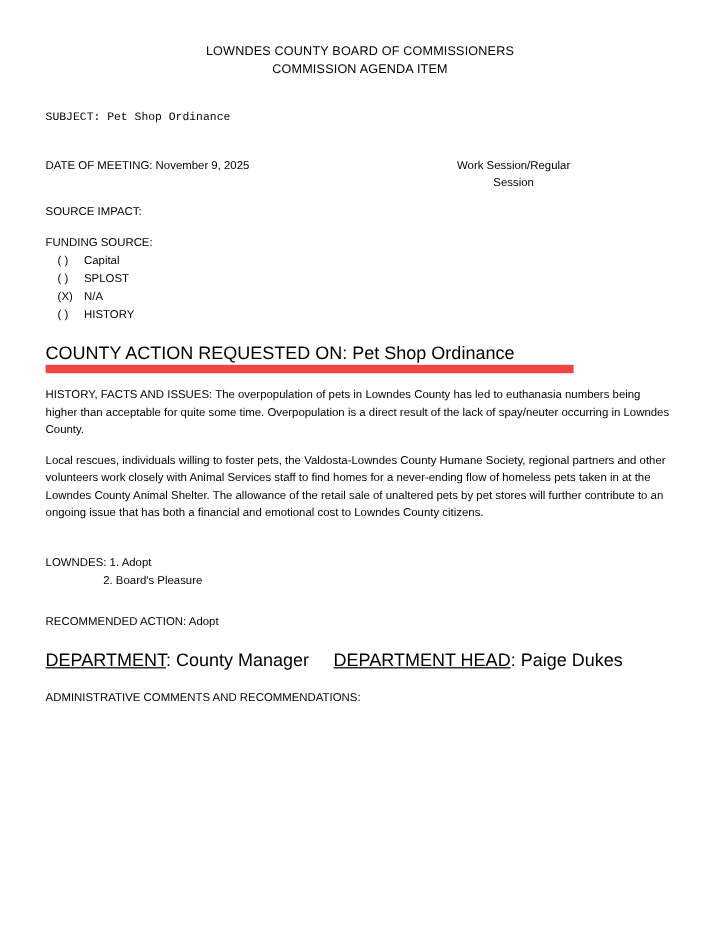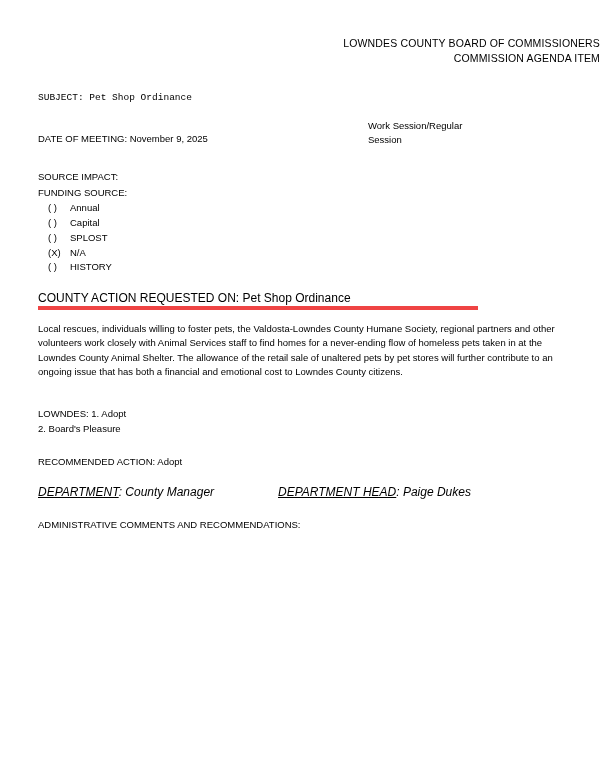--- a/index.html
+++ b/index.html
@@ -31,7 +31,6 @@
   .title-line {
     font-size: 10.5px;
     letter-spacing: 0.15px;
-    text-align: right;
   }
   .body-area {
     margin: 0 38px 0 38px;

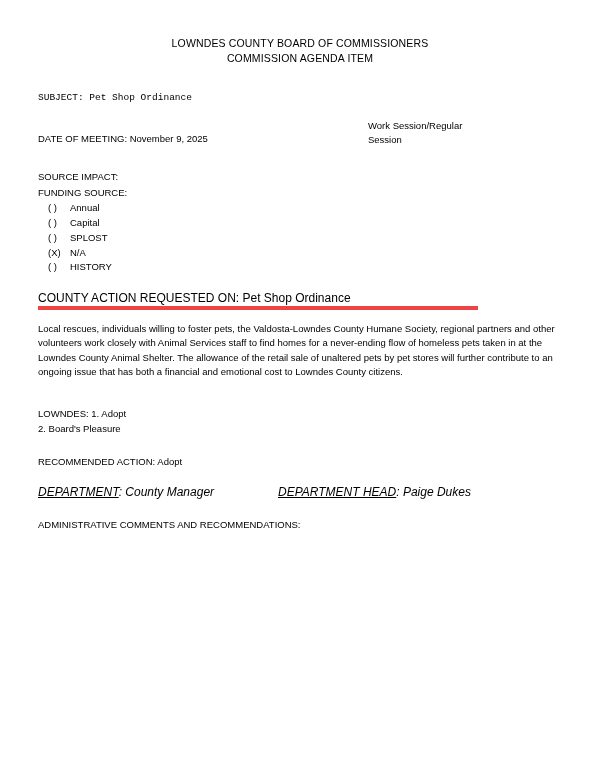--- a/index.html
+++ b/index.html
@@ -54,10 +54,11 @@
   .session-label {
     position: absolute;
     left: 330px;
-    top: 0;
+    top: 13px;
     width: 120px;
     line-height: 1.45;
     font-size: 9.5px;
+    text-align: center;
   }
   .budget-impact {
     margin-top: 8px;

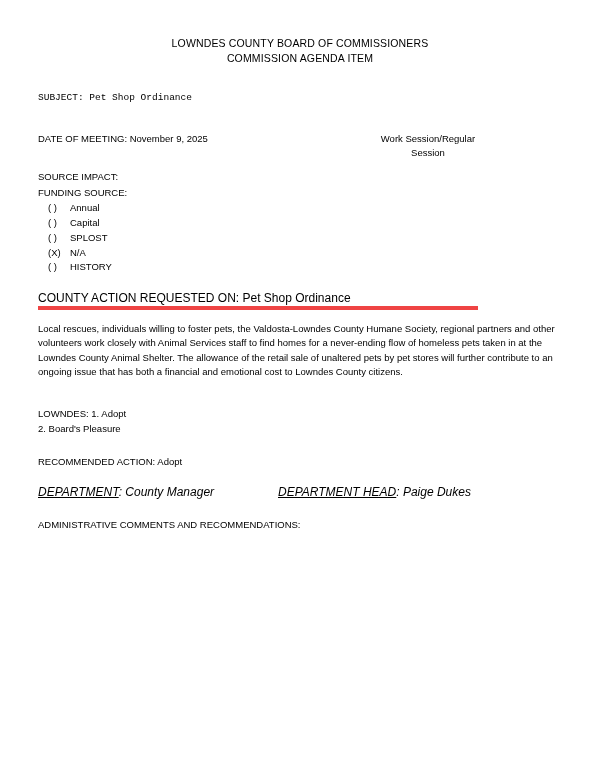--- a/index.html
+++ b/index.html
@@ -65,7 +65,7 @@
     font-size: 9.5px;
   }
   .funding-source {
-    margin-top: 5px;
+    margin-top: 15px;
     font-size: 9.5px;
   }
   .fund-list {

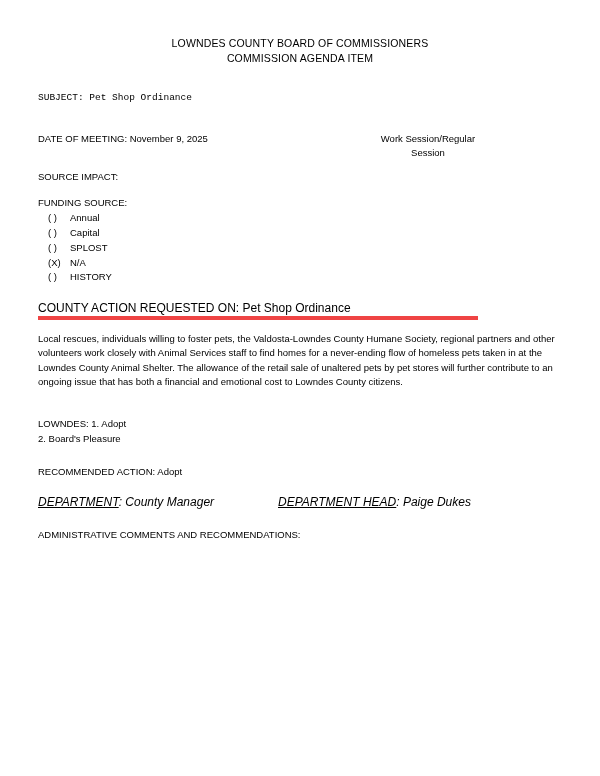--- a/index.html
+++ b/index.html
@@ -159,7 +159,6 @@
     <div class="funding-source">FUNDING SOURCE:</div>
 
     <div class="fund-list">
-      <span class="fund-item"><span class="fund-mark">( )</span><span>Annual</span></span>
       <span class="fund-item"><span class="fund-mark">( )</span><span>Capital</span></span>
       <span class="fund-item"><span class="fund-mark">( )</span><span>SPLOST</span></span>
       <span class="fund-item"><span class="fund-mark">(X)</span><span>N/A</span></span>

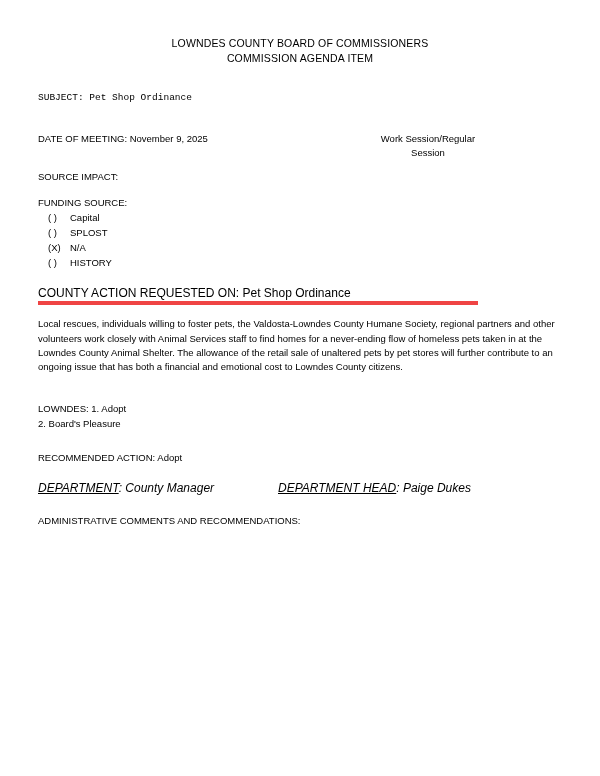--- a/index.html
+++ b/index.html
@@ -84,9 +84,9 @@
   }
   .action-requested {
     margin-top: 16px;
-    font-size: 12px;
+    font-size: 15px;
     display: inline-block;
-    border-bottom: 4px solid #ef4444;
+    border-bottom: 7px solid #ef4444;
     padding-bottom: 1px;
     width: 440px;
   }

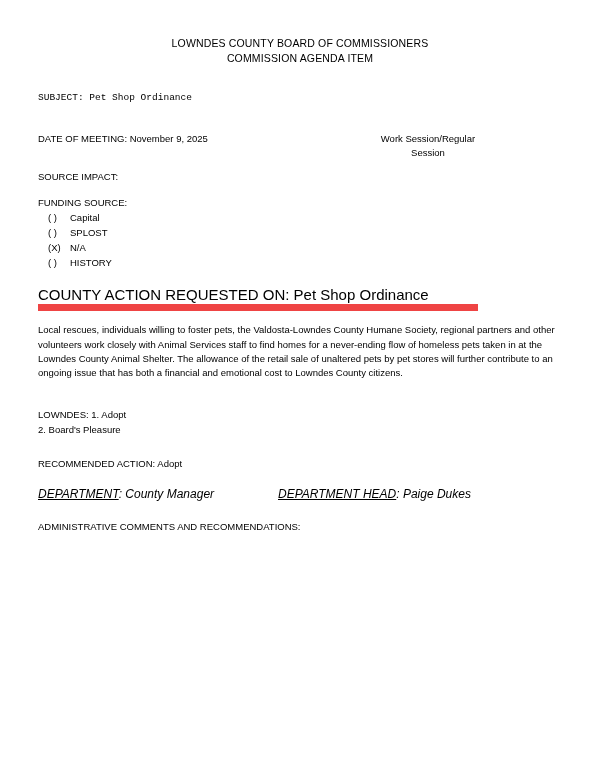--- a/index.html
+++ b/index.html
@@ -170,6 +170,7 @@
       <span>Pet Shop Ordinance</span>
     </div>
 
+    <div class="para">HISTORY, FACTS AND ISSUES: The overpopulation of pets in Lowndes County has led to euthanasia numbers being higher than acceptable for quite some time.  Overpopulation is a direct result of the lack of spay/neuter occurring in Lowndes County.</div>
 
     <div class="para">Local rescues, individuals willing to foster pets, the Valdosta-Lowndes County Humane Society, regional partners and other volunteers work closely with Animal Services staff to find homes for a never-ending flow of homeless pets taken in at the Lowndes County Animal Shelter.  The allowance of the retail sale of unaltered pets by pet stores will further contribute to an ongoing issue that has both a financial and emotional cost to Lowndes County citizens.</div>
 

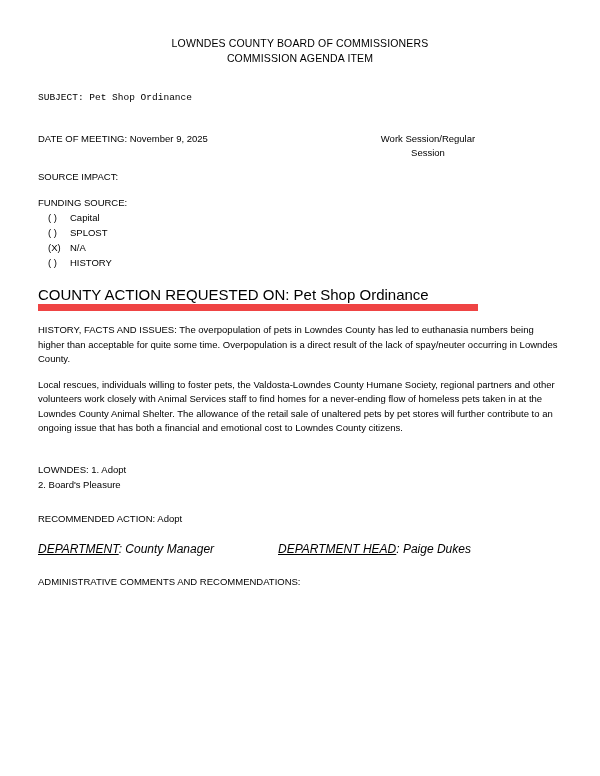--- a/index.html
+++ b/index.html
@@ -102,6 +102,7 @@
     line-height: 1.55;
   }
   .options-sub {
+    margin-left: 48px;
   }
   .rec-action {
     margin-top: 20px;

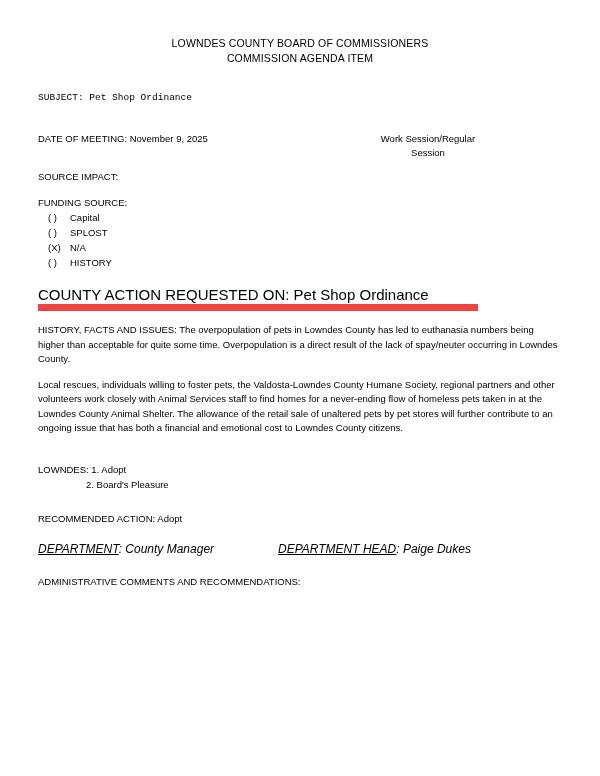--- a/index.html
+++ b/index.html
@@ -110,10 +110,9 @@
   }
   .dept-row {
     margin-top: 18px;
-    font-size: 12px;
+    font-size: 15px;
     position: relative;
     height: 14px;
-    font-style: italic;
   }
   .dept-left {
     position: absolute;

